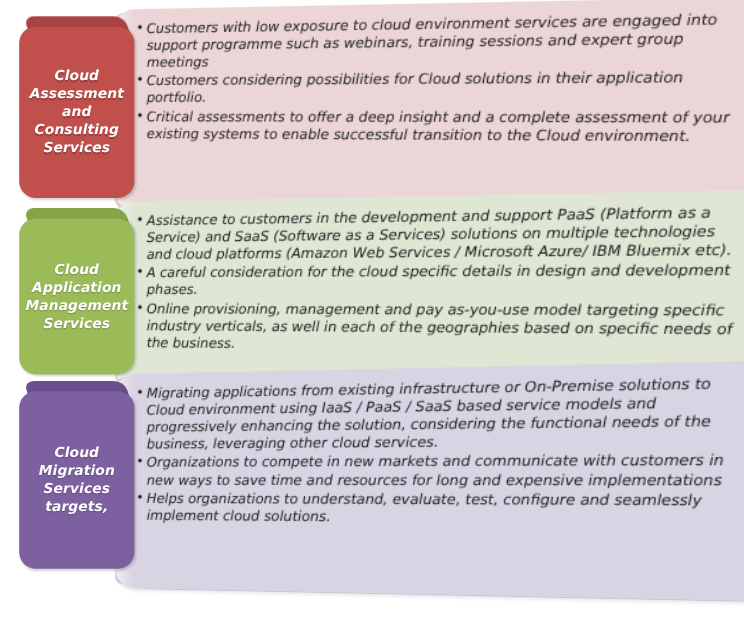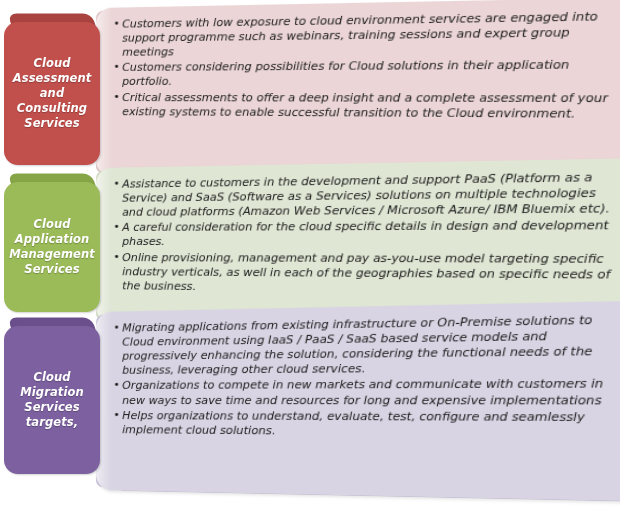--- a/index.html
+++ b/index.html
@@ -32,7 +32,7 @@
   
   .label-wrap {
     position: absolute;
-    left: 4px;
+    left: 16px;
     width: 96px;
   }
   .label-lid {

